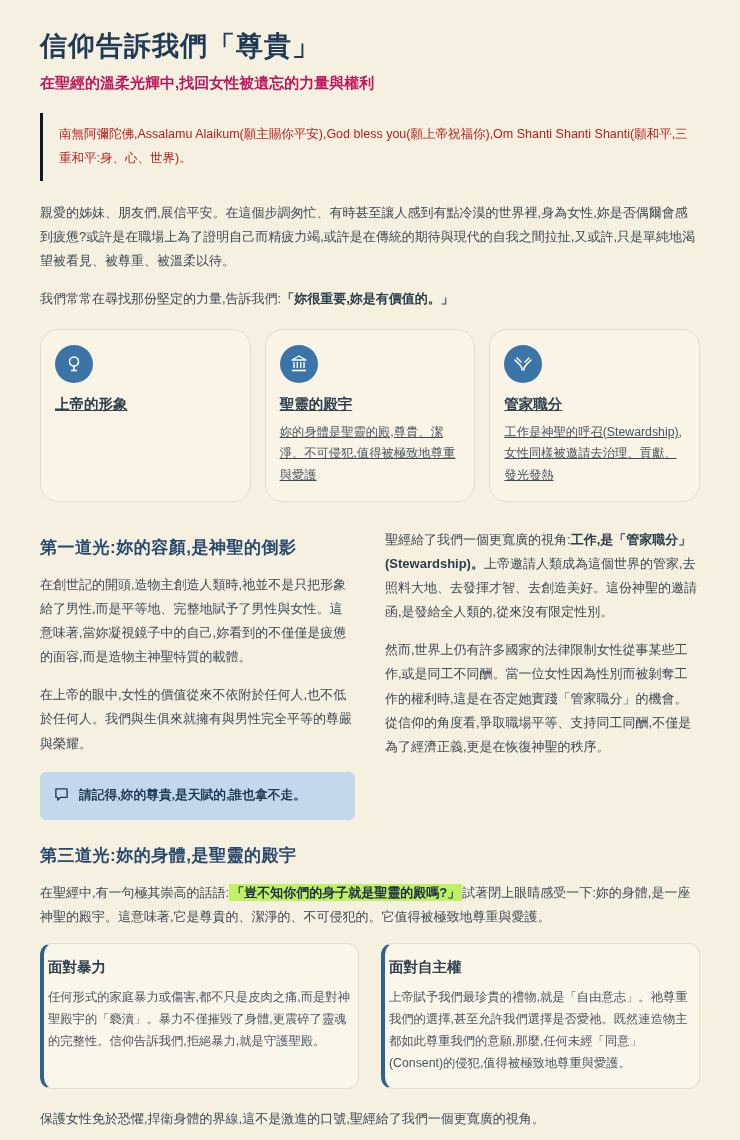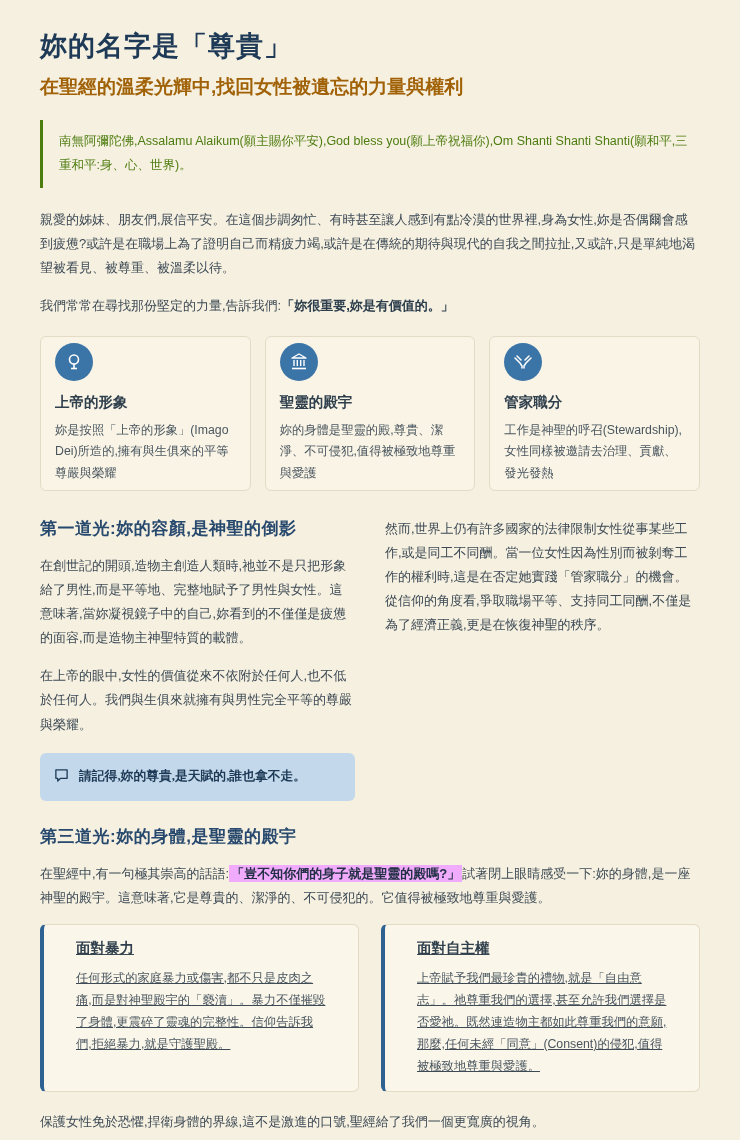--- a/index.html
+++ b/index.html
@@ -78,7 +78,7 @@
 
 <div class="page">
 
-  <h1 class="page-title">妳的名字是「尊貴」</h1>
+  <h1 class="page-title">信仰告訴我們「尊貴」</h1>
   <div class="page-subtitle">在聖經的溫柔光輝中,找回女性被遺忘的力量與權利</div>
 
   <div class="blessing-quote">

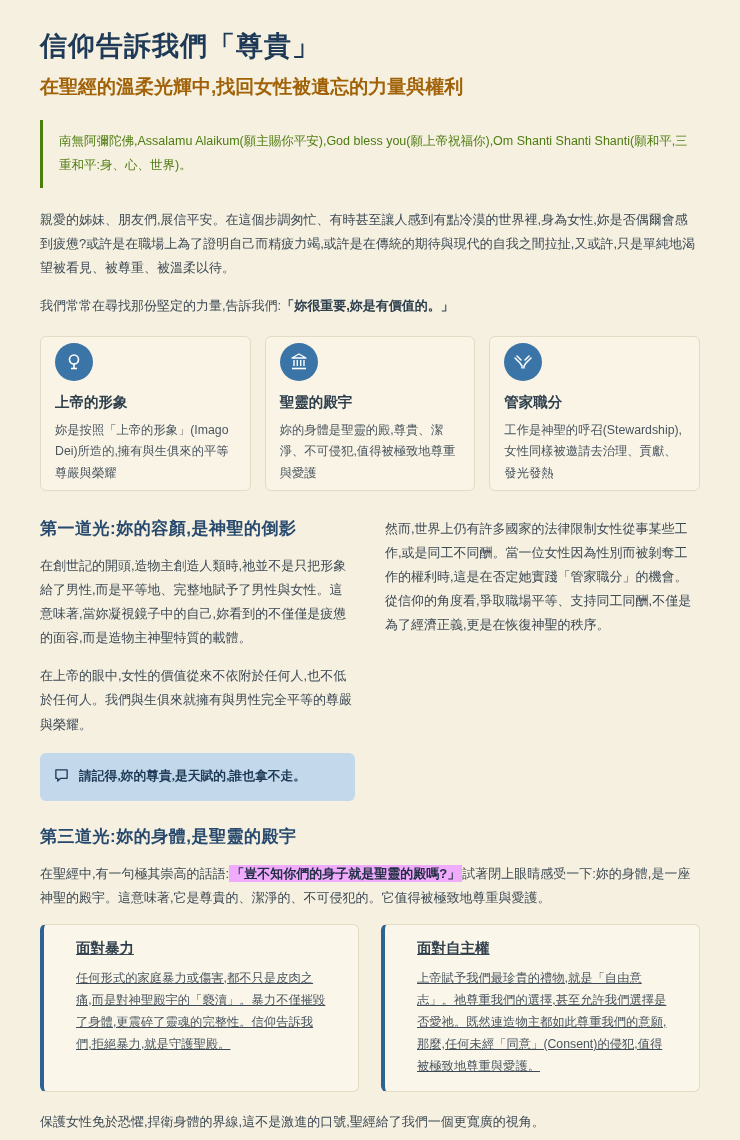--- a/index.html
+++ b/index.html
@@ -17,7 +17,7 @@
     font-size: 27px; font-weight: bold; color: #1e3a57;
     letter-spacing: 1px; margin-bottom: 10px;
   }
-  .page-subtitle { font-size: 19px; color: #a16207; font-weight: bold; margin-bottom: 20px; }
+  .page-subtitle { font-size: 15px; color: #be185d; font-weight: bold; margin-bottom: 20px; }
 
   .blessing-quote {
     border-left: 3px solid #4d7c0f;

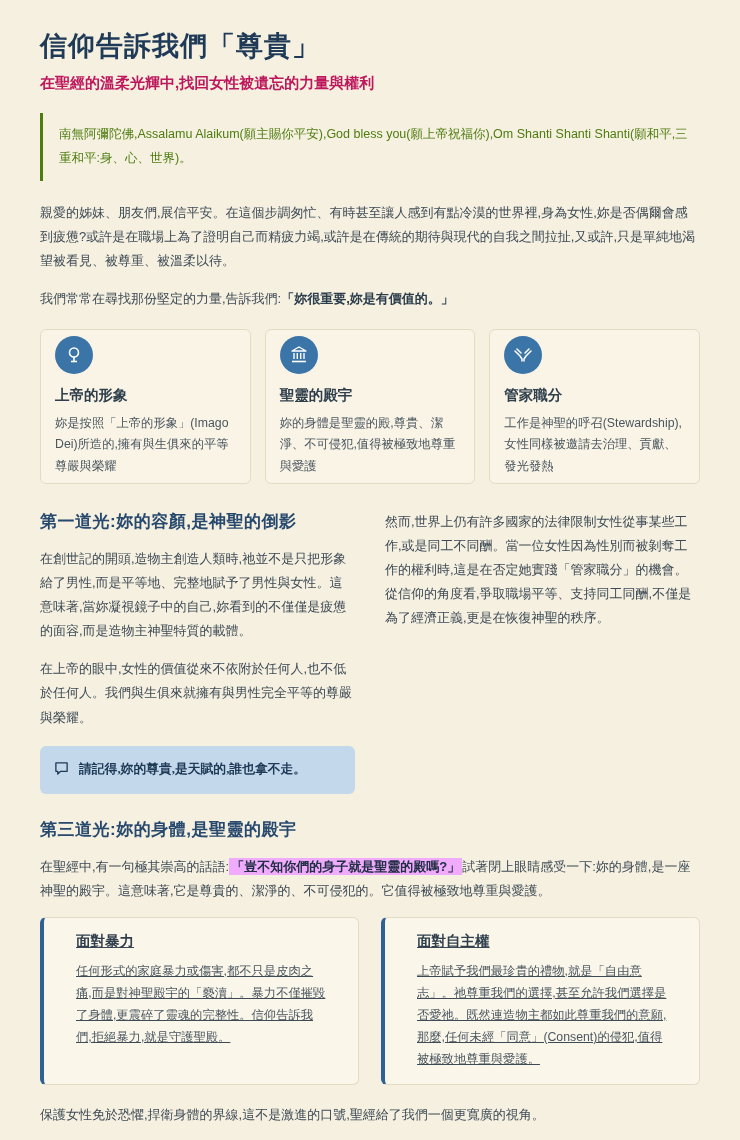--- a/index.html
+++ b/index.html
@@ -20,9 +20,9 @@
   .page-subtitle { font-size: 15px; color: #be185d; font-weight: bold; margin-bottom: 20px; }
 
   .blessing-quote {
-    border-left: 3px solid #4d7c0f;
+    border-left: 3px solid #0f172a;
     padding: 10px 10px 10px 16px;
-    font-size: 12.5px; line-height: 1.9; color: #4d7c0f;
+    font-size: 12.5px; line-height: 1.9; color: #b91c1c;
     margin-bottom: 20px;
   }
 

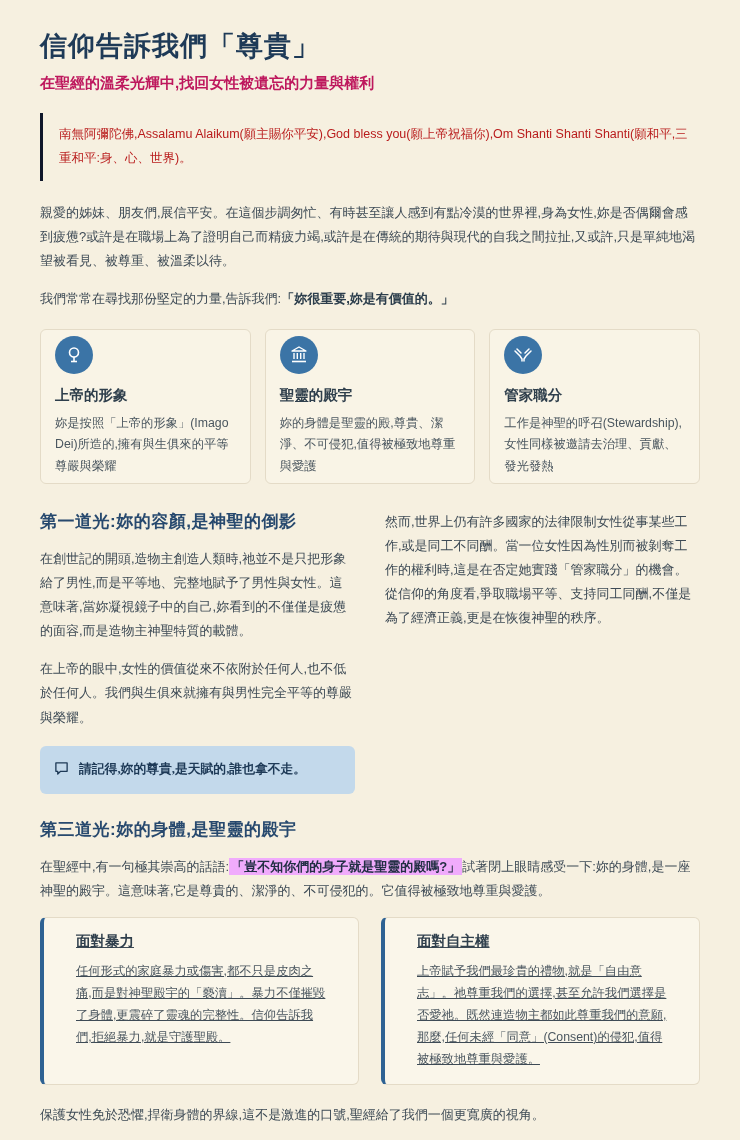--- a/index.html
+++ b/index.html
@@ -32,7 +32,7 @@
   .pillar-row { display: flex; gap: 14px; margin: 18px 0 26px 0; }
   .pillar-card {
     flex: 1; background: #f9f4e6; border: 1px solid #e4dbc7;
-    border-radius: 6px; padding: 6px 14px; min-height: 105px;
+    border-radius: 18px; padding: 15px 14px; min-height: 105px; text-decoration: underline;
   }
   .icon-circle {
     width: 38px; height: 38px; border-radius: 50%;

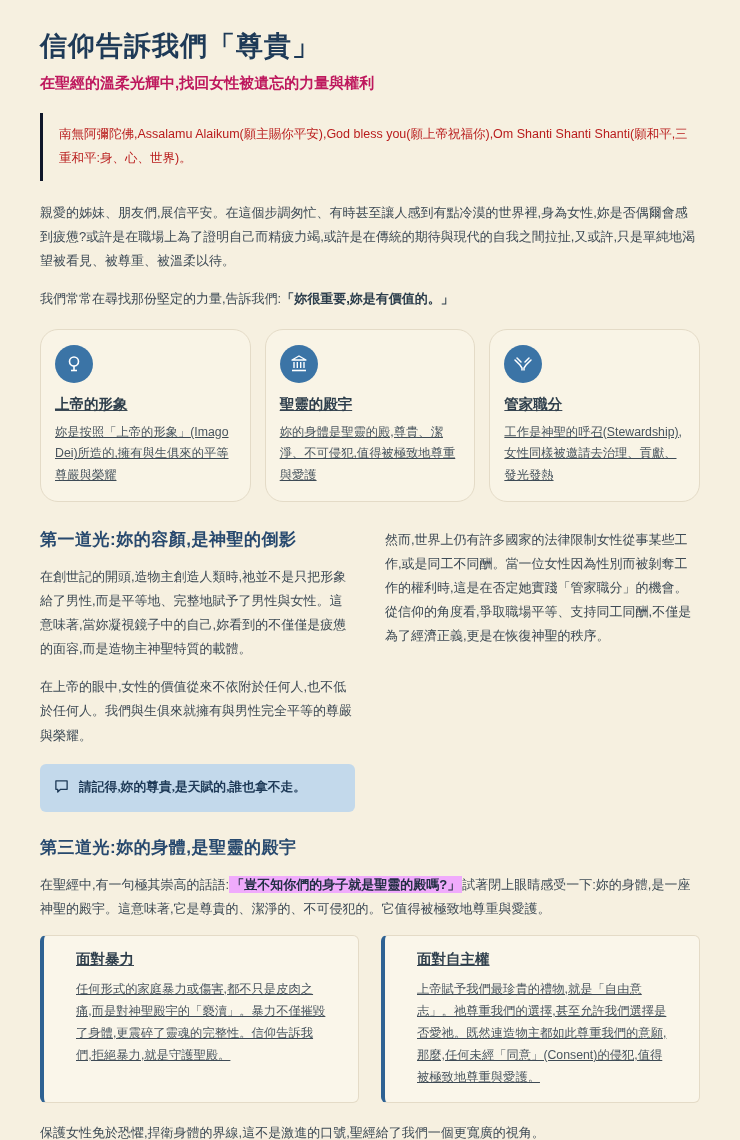--- a/index.html
+++ b/index.html
@@ -98,7 +98,6 @@
           </svg>
       </div>
       <div class="pillar-title">上帝的形象</div>
-      <div class="pillar-text">妳是按照「上帝的形象」(Imago Dei)所造的,擁有與生俱來的平等尊嚴與榮耀</div>
     </div>
     <div class="pillar-card">
       <div class="icon-circle">

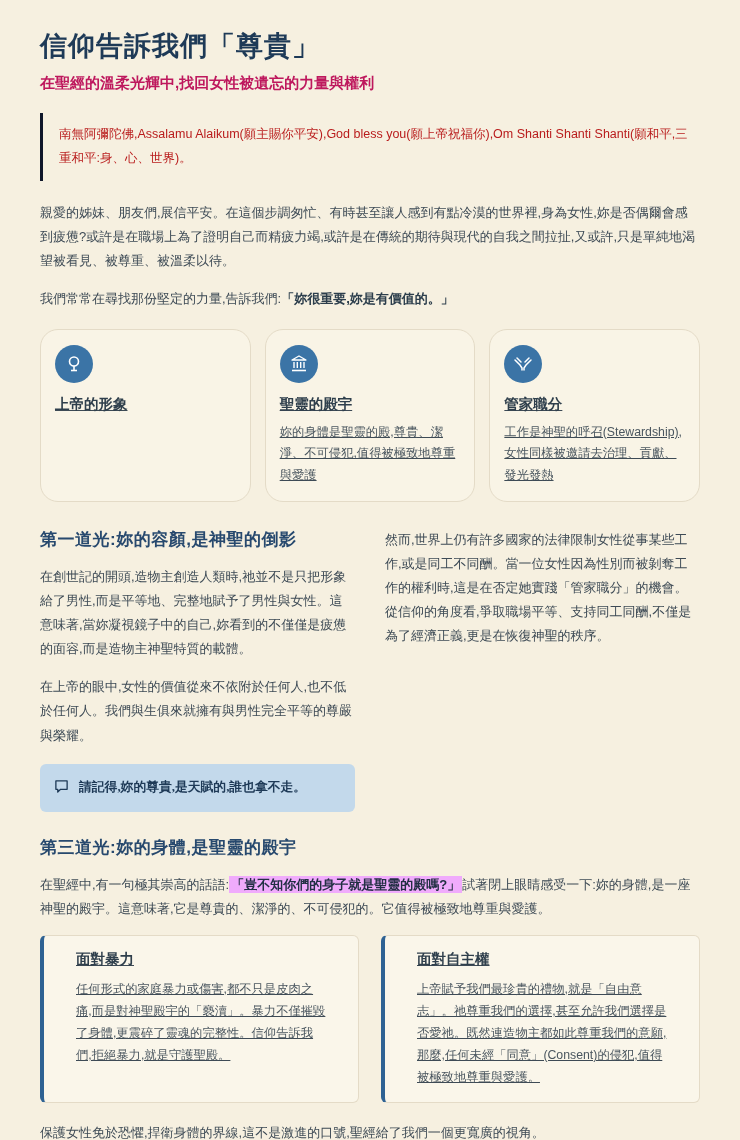--- a/index.html
+++ b/index.html
@@ -47,7 +47,7 @@
   .col { flex: 1; }
   h2.light-heading {
     font-size: 17px; font-weight: bold; color: #27496e;
-    margin: 0 0 14px 0; letter-spacing: 0.5px;
+    margin: 8px 0 14px 0; letter-spacing: 0.5px;
   }
 
   .reminder-callout {

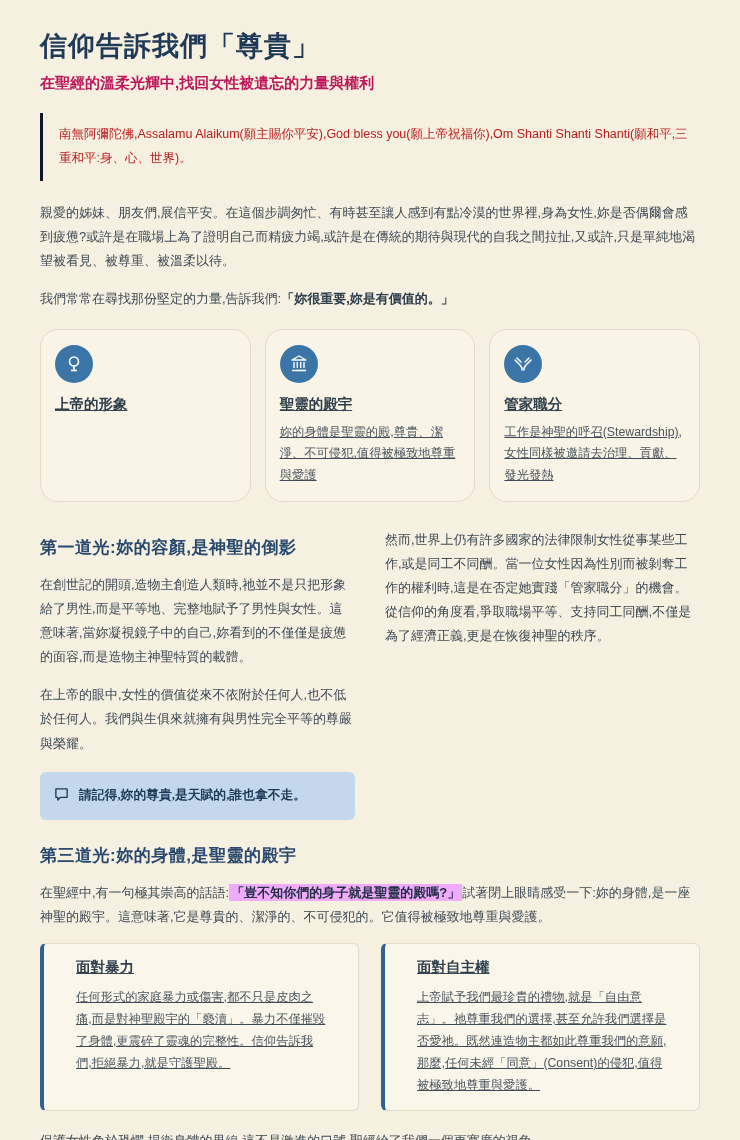--- a/index.html
+++ b/index.html
@@ -142,6 +142,7 @@
       </div>
     </div>
     <div class="col">
+      <p class="body-text"><span>聖經給了我們一個更寬廣的視角:</span><b>工作,是「管家職分」(Stewardship)。</b><span>上帝邀請人類成為這個世界的管家,去照料大地、去發揮才智、去創造美好。這份神聖的邀請函,是發給全人類的,從來沒有限定性別。</span></p>
       <p class="body-text">然而,世界上仍有許多國家的法律限制女性從事某些工作,或是同工不同酬。當一位女性因為性別而被剝奪工作的權利時,這是在否定她實踐「管家職分」的機會。從信仰的角度看,爭取職場平等、支持同工同酬,不僅是為了經濟正義,更是在恢復神聖的秩序。</p>
     </div>
   </div>

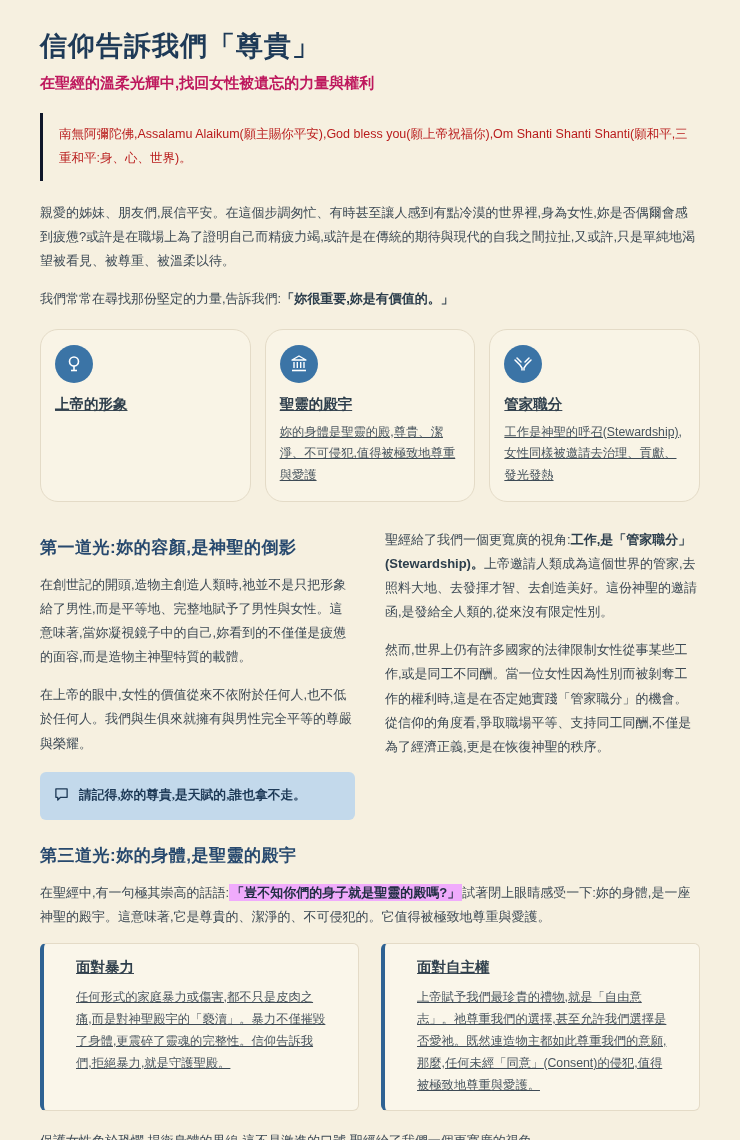--- a/index.html
+++ b/index.html
@@ -59,7 +59,7 @@
   .speech-icon { flex: none; margin-top: 1px; }
 
   .highlight-pink {
-    background: #f0abfc; color: #222f44; font-weight: bold;
+    background: #bef264; color: #222f44; font-weight: bold;
     padding: 1px 2px;
   }
 

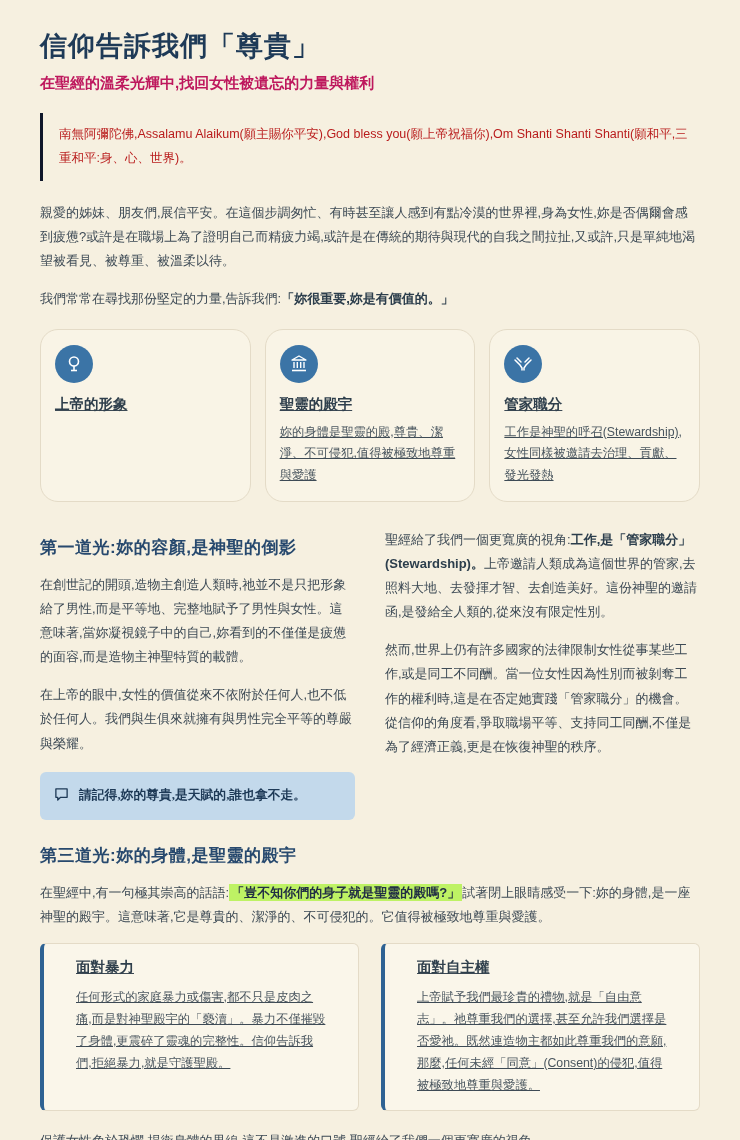--- a/index.html
+++ b/index.html
@@ -66,9 +66,8 @@
   .guard-row { display: flex; gap: 22px; margin: 6px 0 18px 0; }
   .guard-card {
     flex: 1; background: #faf6ea; border: 1px solid #e4dbc7;
-    border-left: 4px solid #2e6293; border-radius: 6px;
-    padding: 14px 32px;
-    text-decoration: underline;
+    border-left: 4px solid #2e6293; border-radius: 12px;
+    padding: 14px 4px;
   }
   .guard-title { font-size: 14.5px; font-weight: bold; color: #2f3f4c; margin-bottom: 9px; }
   .guard-text { font-size: 12.3px; line-height: 1.8; color: #4a565f; }

